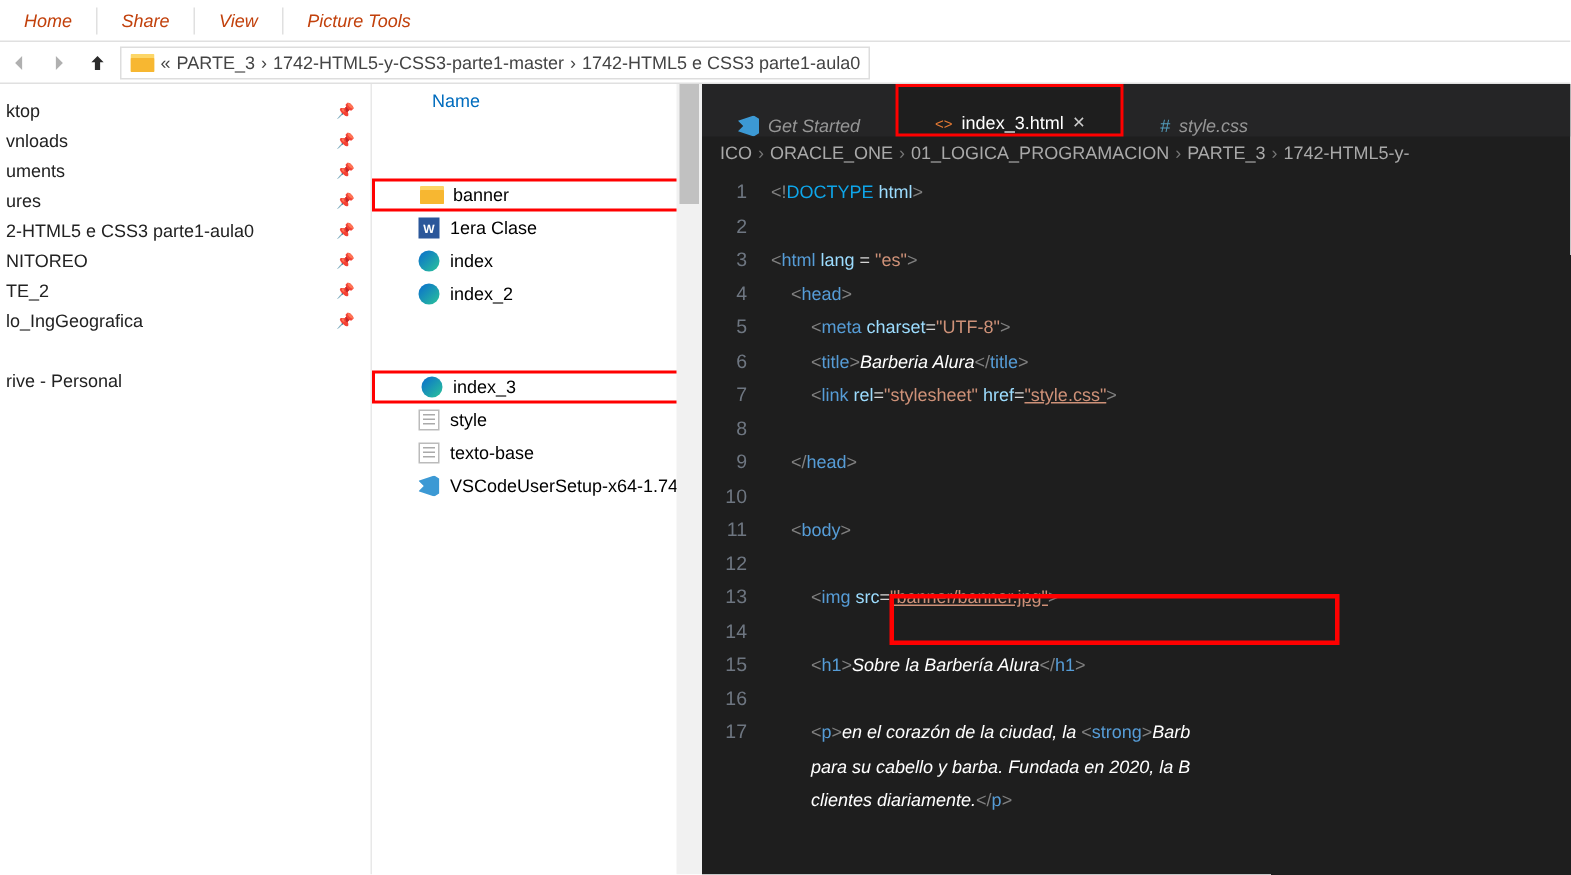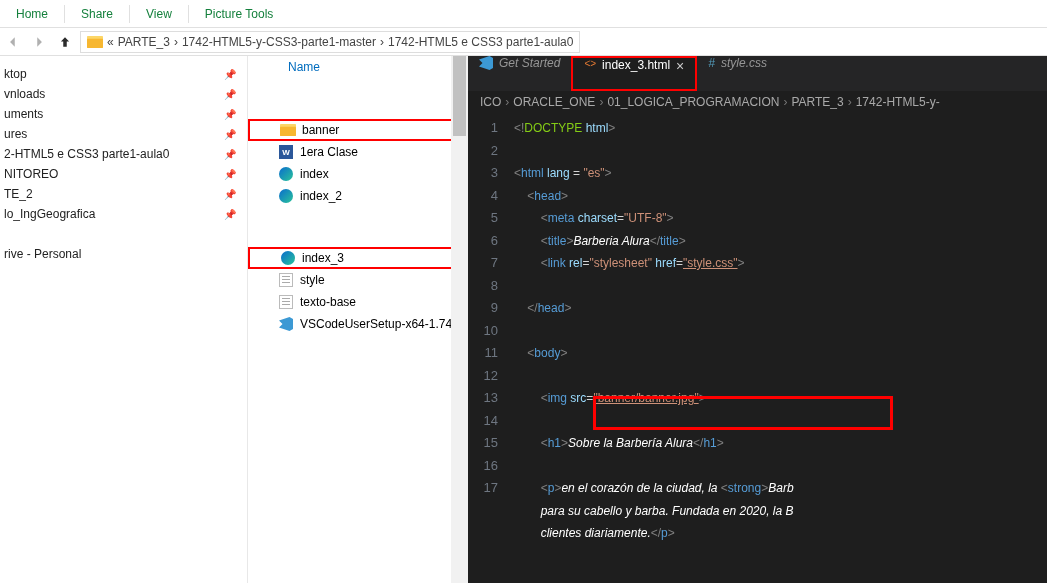--- a/index.html
+++ b/index.html
@@ -5,7 +5,7 @@
 * { margin:0; padding:0; box-sizing:border-box; font-family:"Segoe UI",Tahoma,sans-serif; font-size:12px; }
 body { background:#fff; width:1047px; height:583px; overflow:hidden; }
 .topbar { height:28px; display:flex; align-items:center; padding-left:8px; gap:4px; border-bottom:1px solid #e0e0e0; }
-.topbar .tab { padding:4px 8px; color:#15803d; }
+.topbar .tab { padding:4px 8px; color:#c2410c;font-style:italic; }
 .topbar .sep { width:1px; height:18px; background:#e0e0e0; margin:0 4px; }
 .navpath { height:28px; display:flex; align-items:center; padding-left:2px; gap:4px; border-bottom:1px solid #e0e0e0; }
 .navbtn { width:22px; height:22px; display:flex; align-items:center; justify-content:center; }

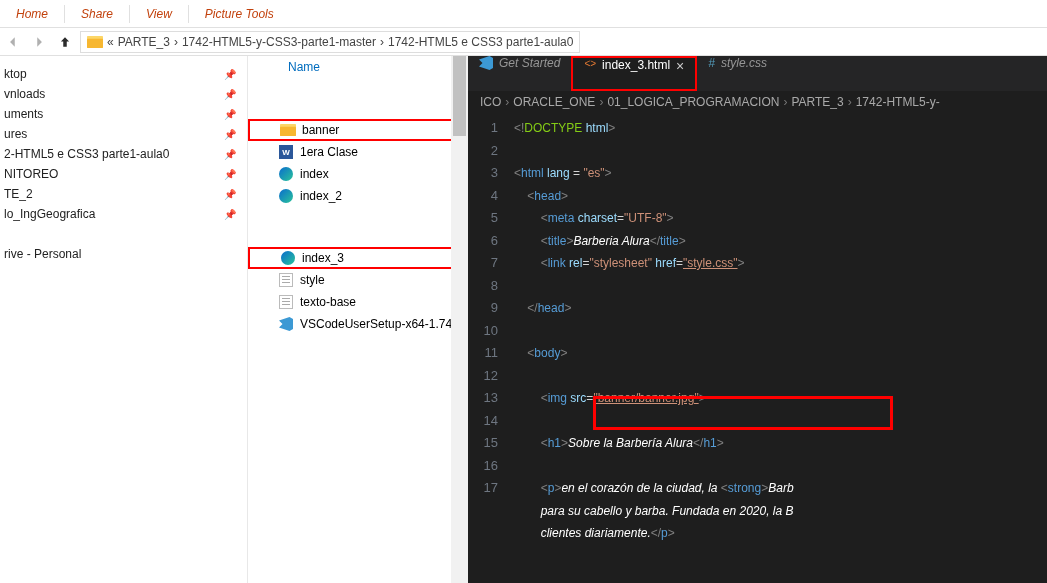--- a/index.html
+++ b/index.html
@@ -31,7 +31,7 @@
 .vsc-icon { width:14px; height:14px; background:#3c99d4; clip-path:polygon(75% 0,100% 15%,100% 85%,75% 100%,0 75%,25% 50%,0 25%); }
 .editor { flex:1; background:#1e1e1e; color:#d4d4d4; font-family:Consolas,monospace; overflow:hidden; position:relative; }
 .tabsbar { height:35px; display:flex; align-items:stretch; background:#252526; }
-.etab { display:flex; align-items:flex-start; gap:6px; padding:0 11px; color:#969696; font-size:13px; font-style:italic; position:relative; }
+.etab { display:flex; align-items:flex-end; gap:6px; padding:0 24px; color:#969696; font-size:13px; font-style:italic; position:relative; }
 .etab.active { background:#1e1e1e; color:#fff; font-style:normal; }
 .etab.highlight { border:2px solid #ff0000; }
 .etab .close { font-style:normal; font-size:14px; color:#ccc; }

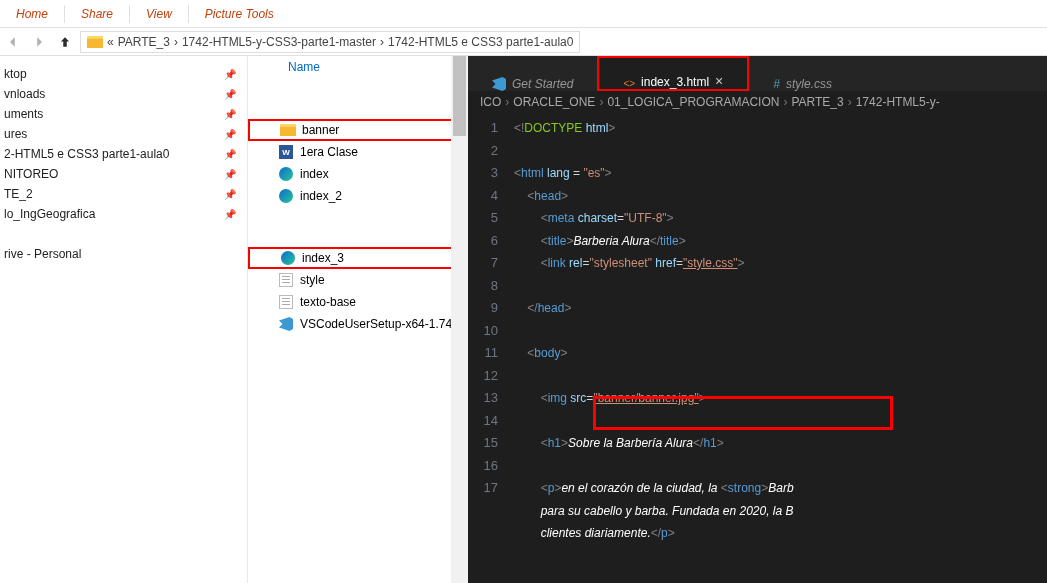--- a/index.html
+++ b/index.html
@@ -44,7 +44,7 @@
 .ln { width:46px; text-align:right; padding-right:16px; color:#6e7681; font-size:13px; }
 .txt { white-space:pre; }
 .k-tag { color:#569cd6; }
-.k-doctype { color:#84cc16;margin-top:16px; }
+.k-doctype { color:#0ea5e9;margin-top:16px; }
 .k-punct { color:#808080; }
 .k-attr { color:#9cdcfe; }
 .k-str { color:#ce9178; }

